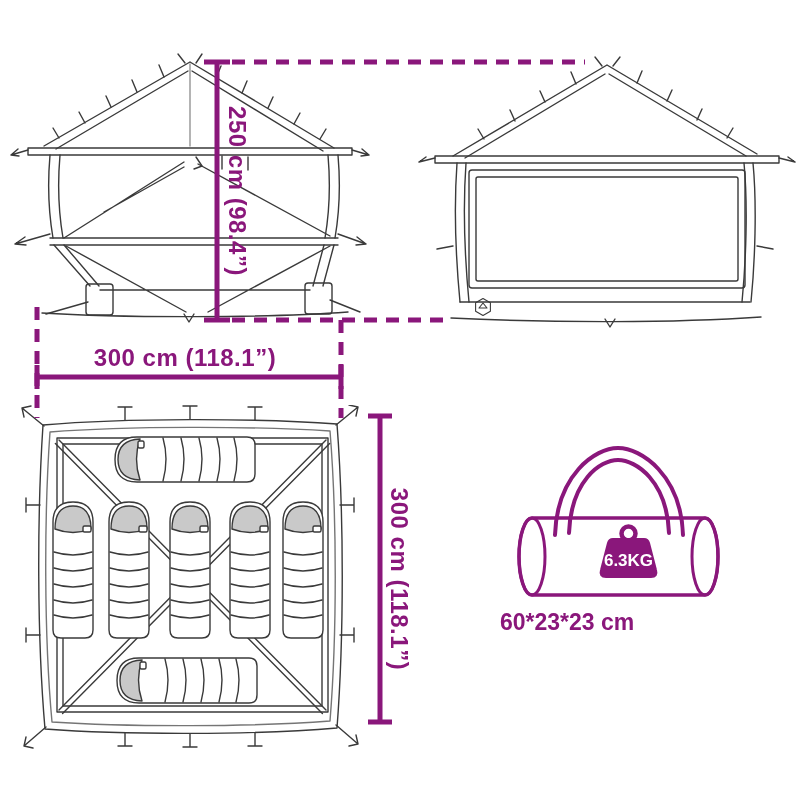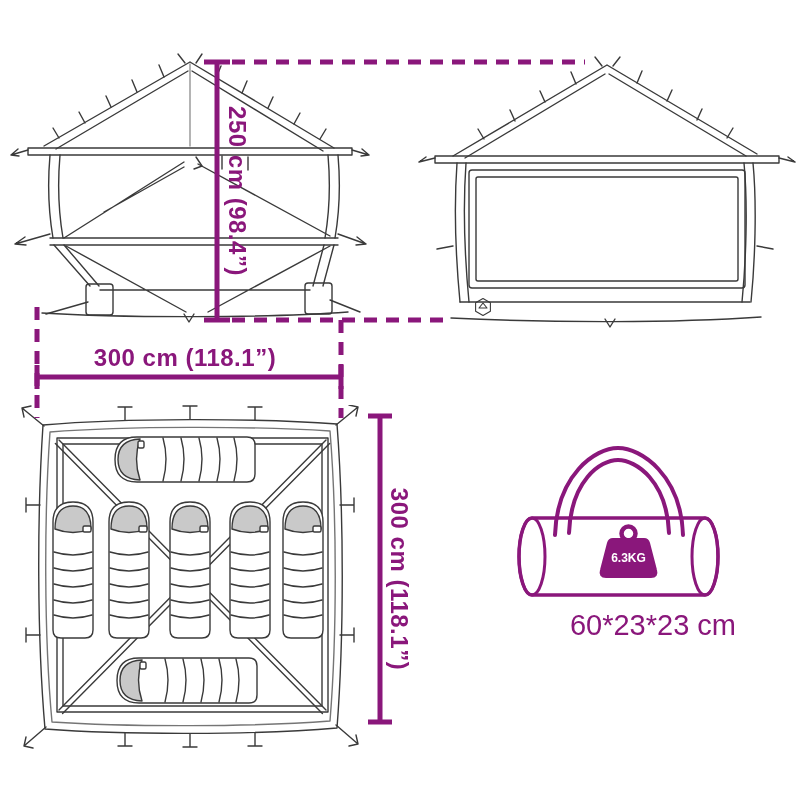--- a/index.html
+++ b/index.html
@@ -21,7 +21,7 @@
   }
   .rot{transform:rotate(90deg);}
   .weightlabel{
-    position:absolute;color:var(--weight_text);font-weight:bold;font-size:12px;
+    position:absolute;color:var(--weight_text);font-weight:bold;font-size:17px;
     text-align:center;white-space:nowrap;
   }
   .caption{

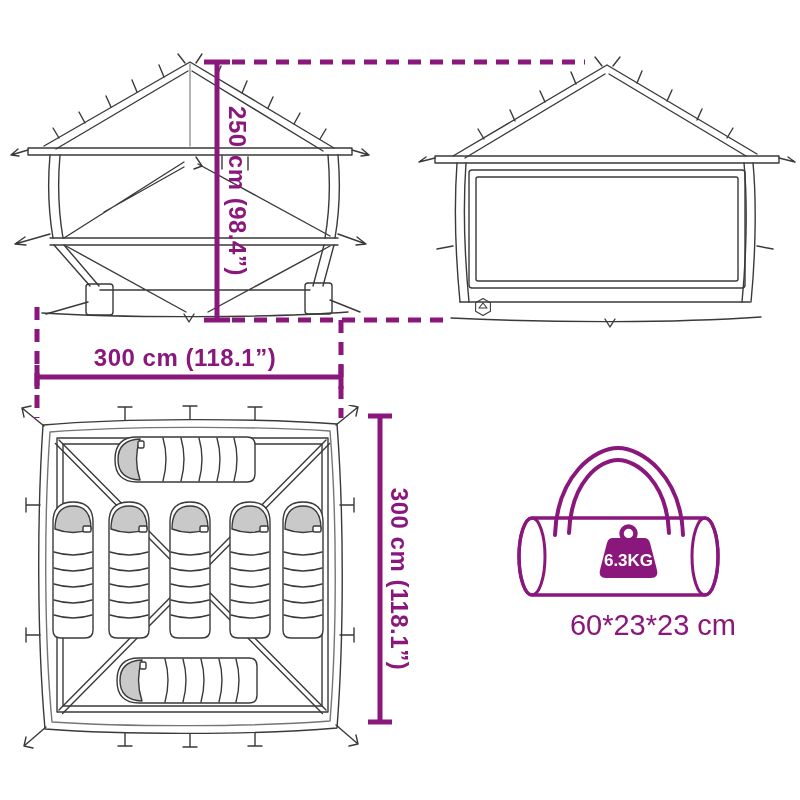--- a/index.html
+++ b/index.html
@@ -25,8 +25,8 @@
     text-align:center;white-space:nowrap;
   }
   .caption{
-    position:absolute;color:var(--accent);font-weight:normal;font-size:29px;
-    text-align:right;white-space:nowrap;
+    position:absolute;color:var(--accent);font-weight:bold;font-size:23px;
+    text-align:left;white-space:nowrap;
   }
 </style>
 </head>

